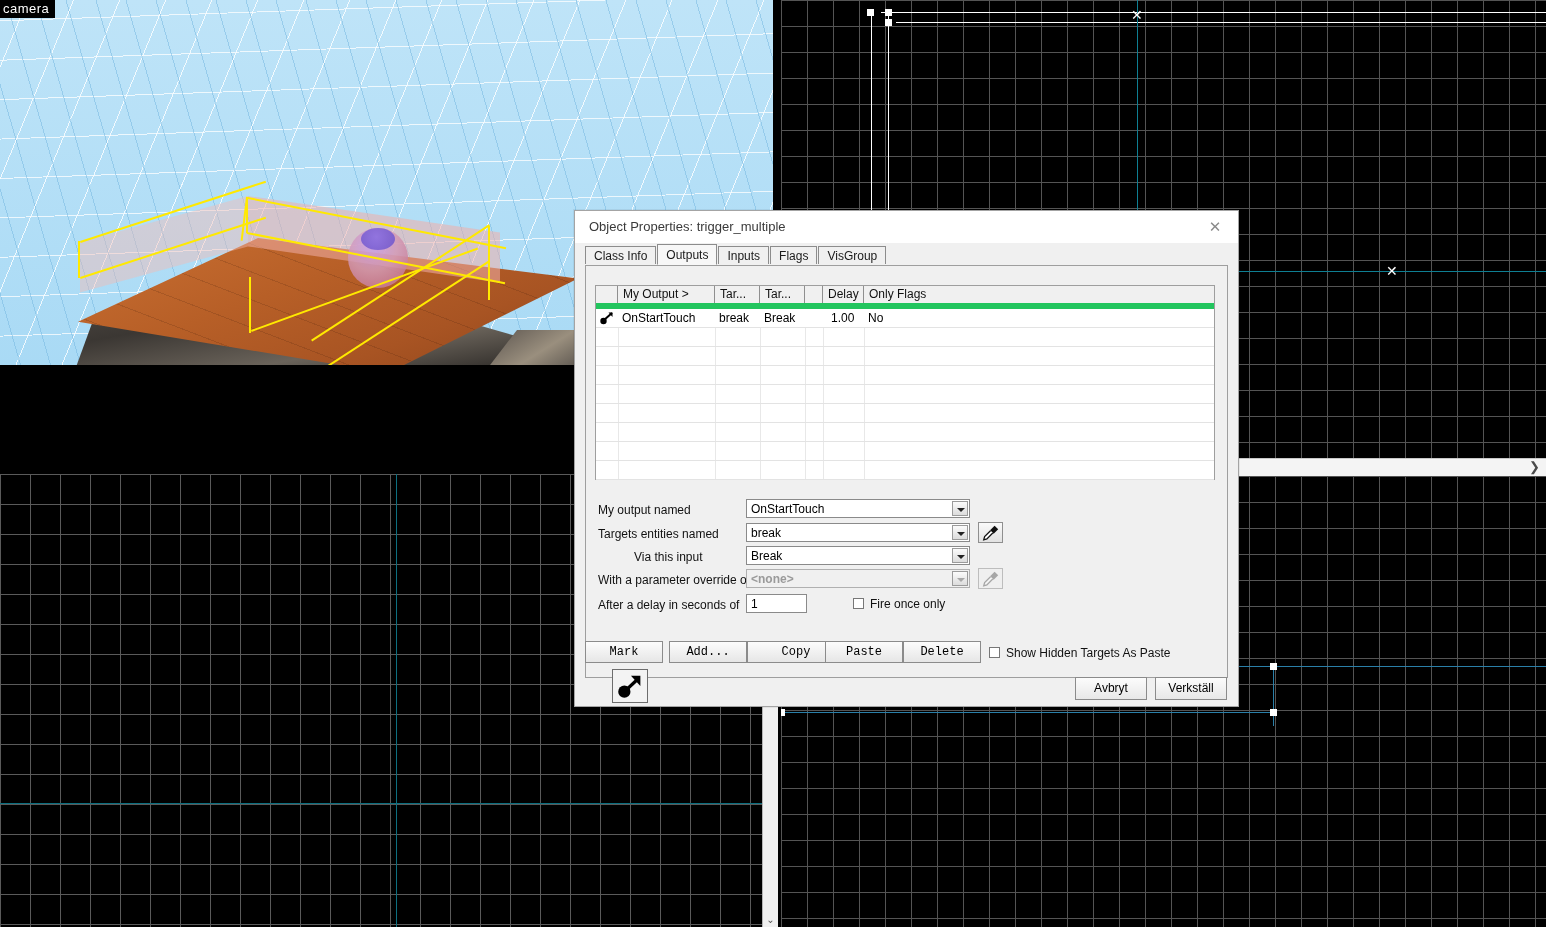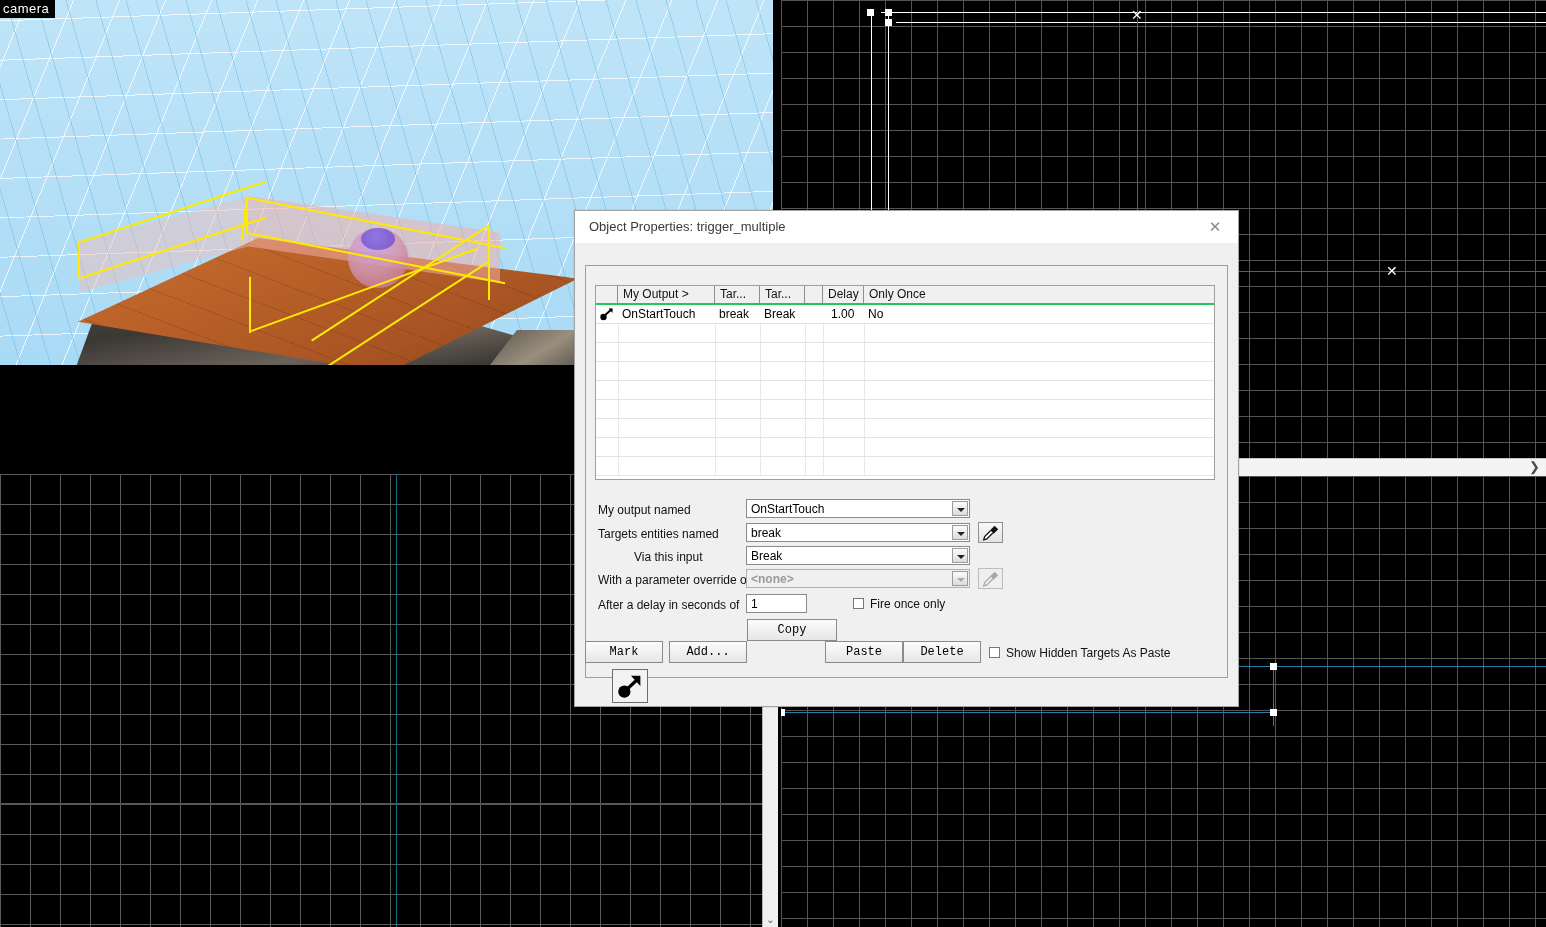--- a/index.html
+++ b/index.html
@@ -232,6 +232,13 @@
     <div id="dlgClose">✕</div>
   </div>
 
+  <div id="tabs">
+    <div class="tab">Class Info</div>
+    <div class="tab active">Outputs</div>
+    <div class="tab">Inputs</div>
+    <div class="tab">Flags</div>
+    <div class="tab">VisGroup</div>
+  </div>
 
   <div id="panel">
 

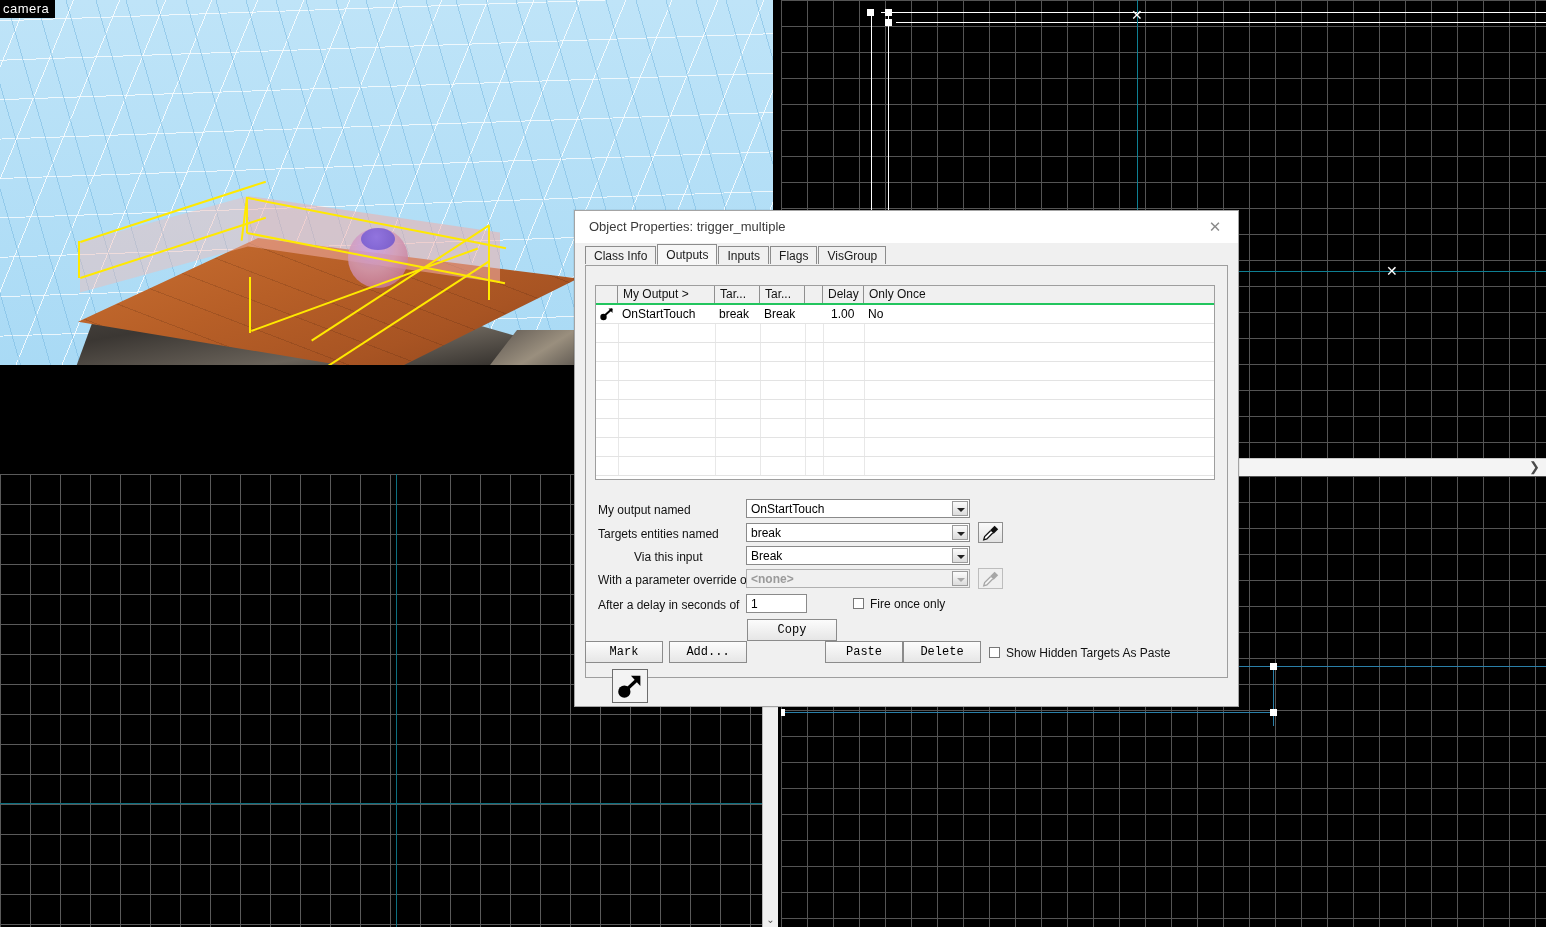--- a/index.html
+++ b/index.html
@@ -106,7 +106,7 @@
   
   #list{position:absolute;left:9px;top:19px;width:620px;height:195px;
        background:#fff;border:1px solid #9e9e9e;box-sizing:border-box;}
-  #listHead{position:relative;height:17px;background:#fef9c3;border-bottom:2px solid #22c55e;}
+  #listHead{position:relative;height:17px;background:#fef9c3;border-bottom:6px solid #22c55e;}
   .hcell{position:absolute;top:0;height:17px;font-size:12px;color:#111;
        border-right:1px solid #8f8f8f;box-sizing:border-box;padding:1px 0 0 5px;
        background:#f0f0f0;}

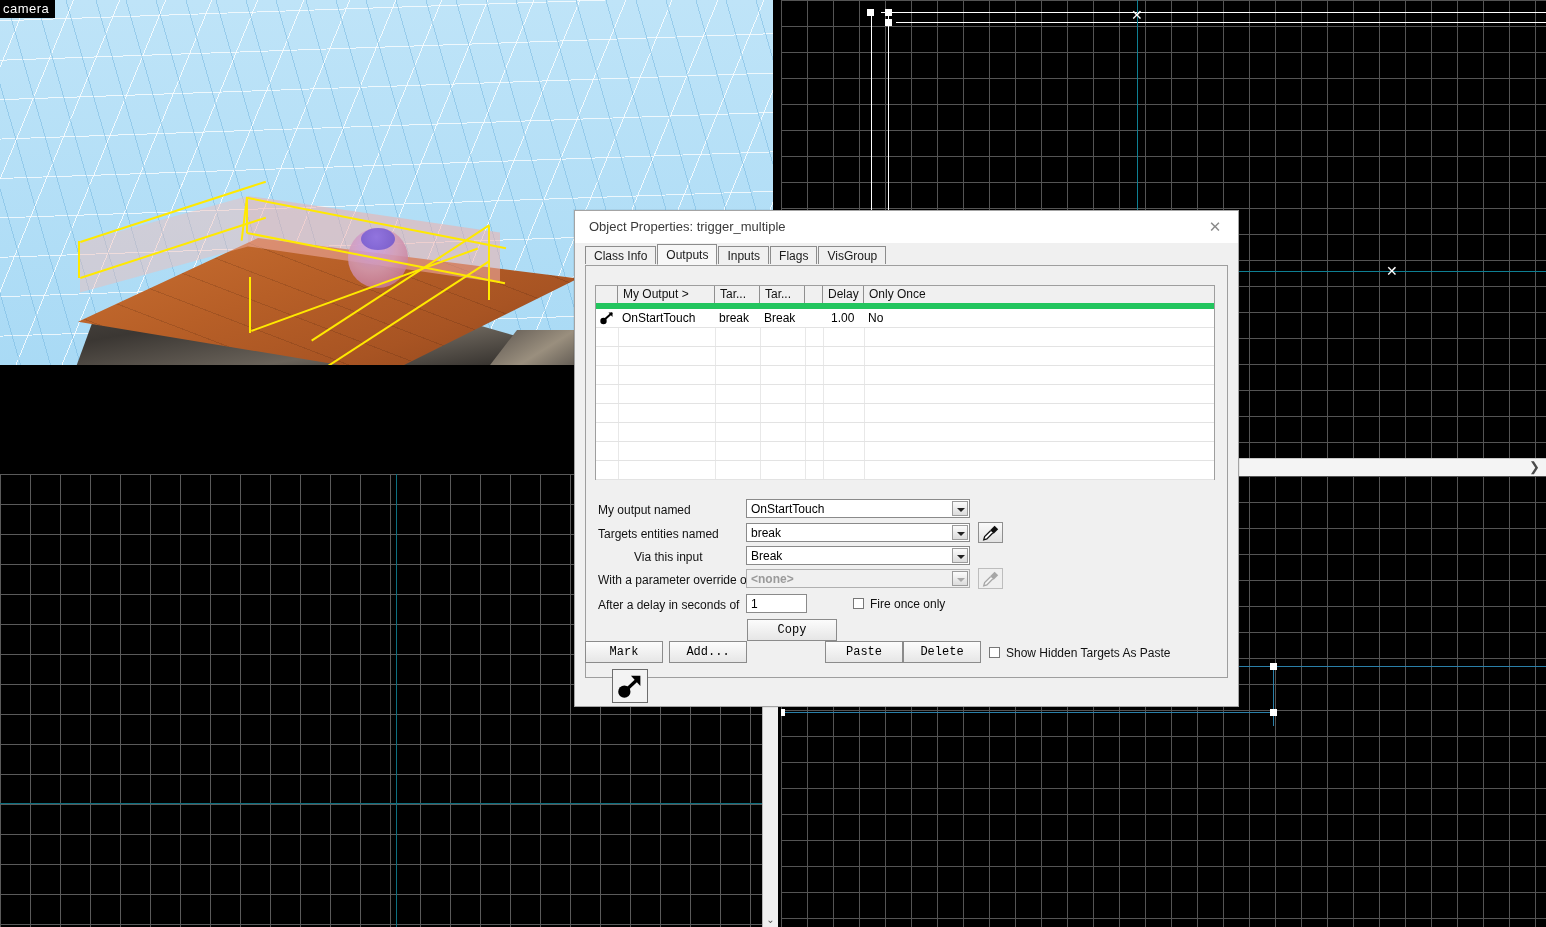--- a/index.html
+++ b/index.html
@@ -250,7 +250,7 @@
         <div class="hcell" style="left:164px;width:45px;">Tar...</div>
         <div class="hcell" style="left:209px;width:18px;"></div>
         <div class="hcell" style="left:227px;width:41px;">Delay</div>
-        <div class="hcell" style="left:268px;width:350px;border-right:none;">Only Once</div>
+        <div class="hcell" style="left:268px;width:350px;border-right:none;">Only Flags</div>
       </div>
 
       <div id="rowsWrap">

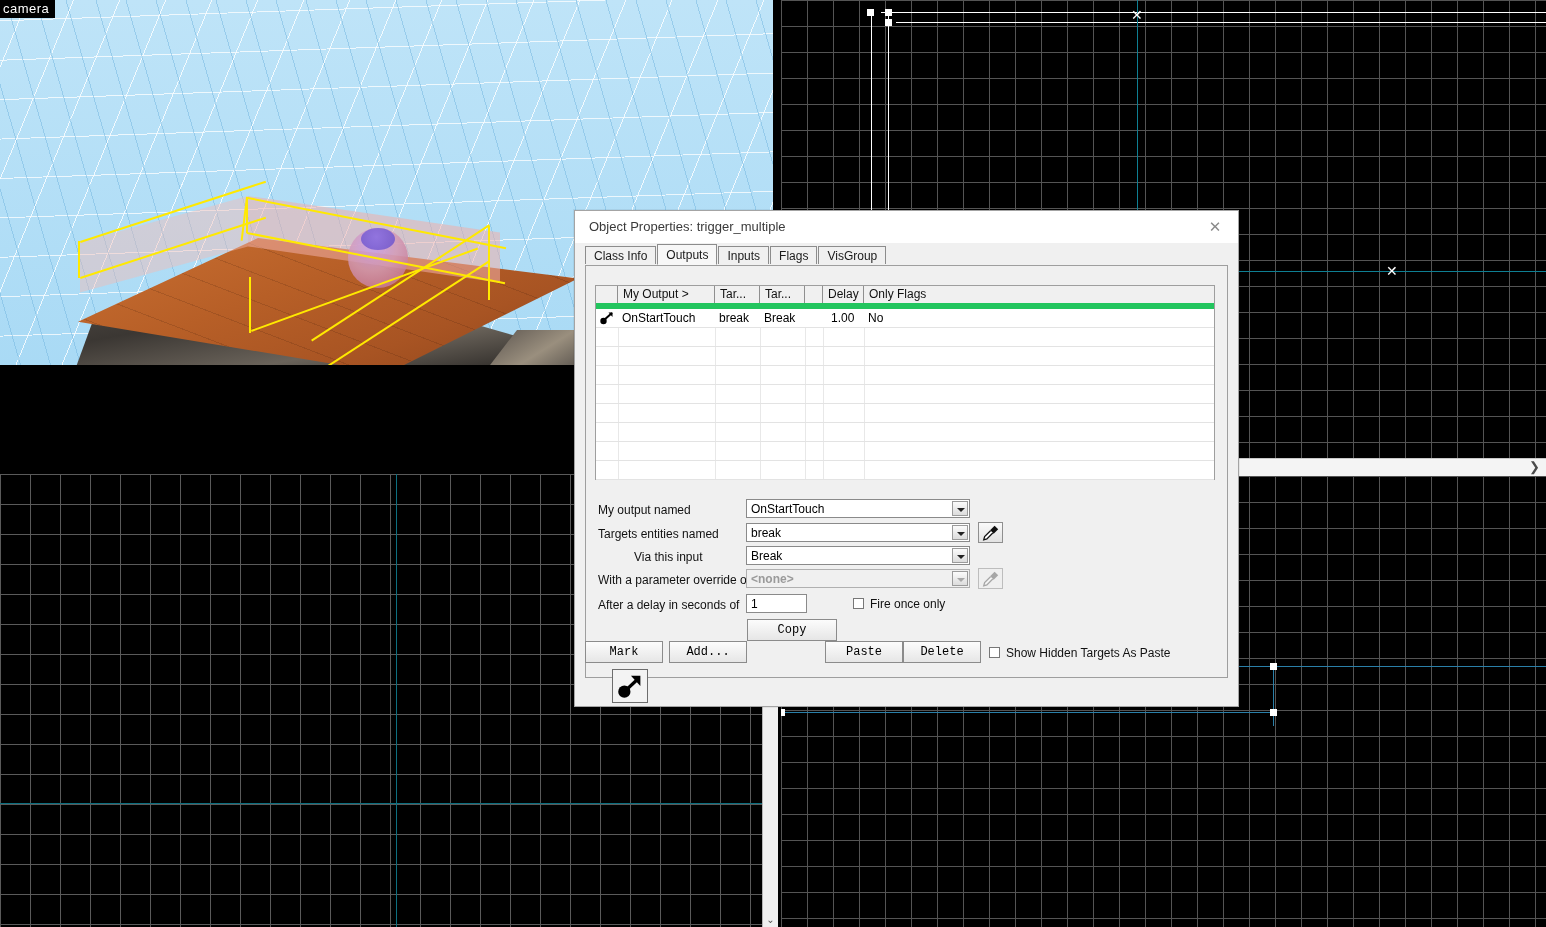--- a/index.html
+++ b/index.html
@@ -381,7 +381,7 @@
 
     <div class="btnw" style="left:-1px;top:375px;width:78px;">Mark</div>
     <div class="btnw" style="left:83px;top:375px;width:78px;">Add...</div>
-    <div class="btnw" style="left:161px;top:353px;width:90px;">Copy</div>
+    <div class="btnw" style="left:161px;top:375px;width:98px;">Copy</div>
     <div class="btnw" style="left:239px;top:375px;width:78px;">Paste</div>
     <div class="btnw" style="left:317px;top:375px;width:78px;">Delete</div>
     <div class="chk" style="left:403px;top:381px;"></div>

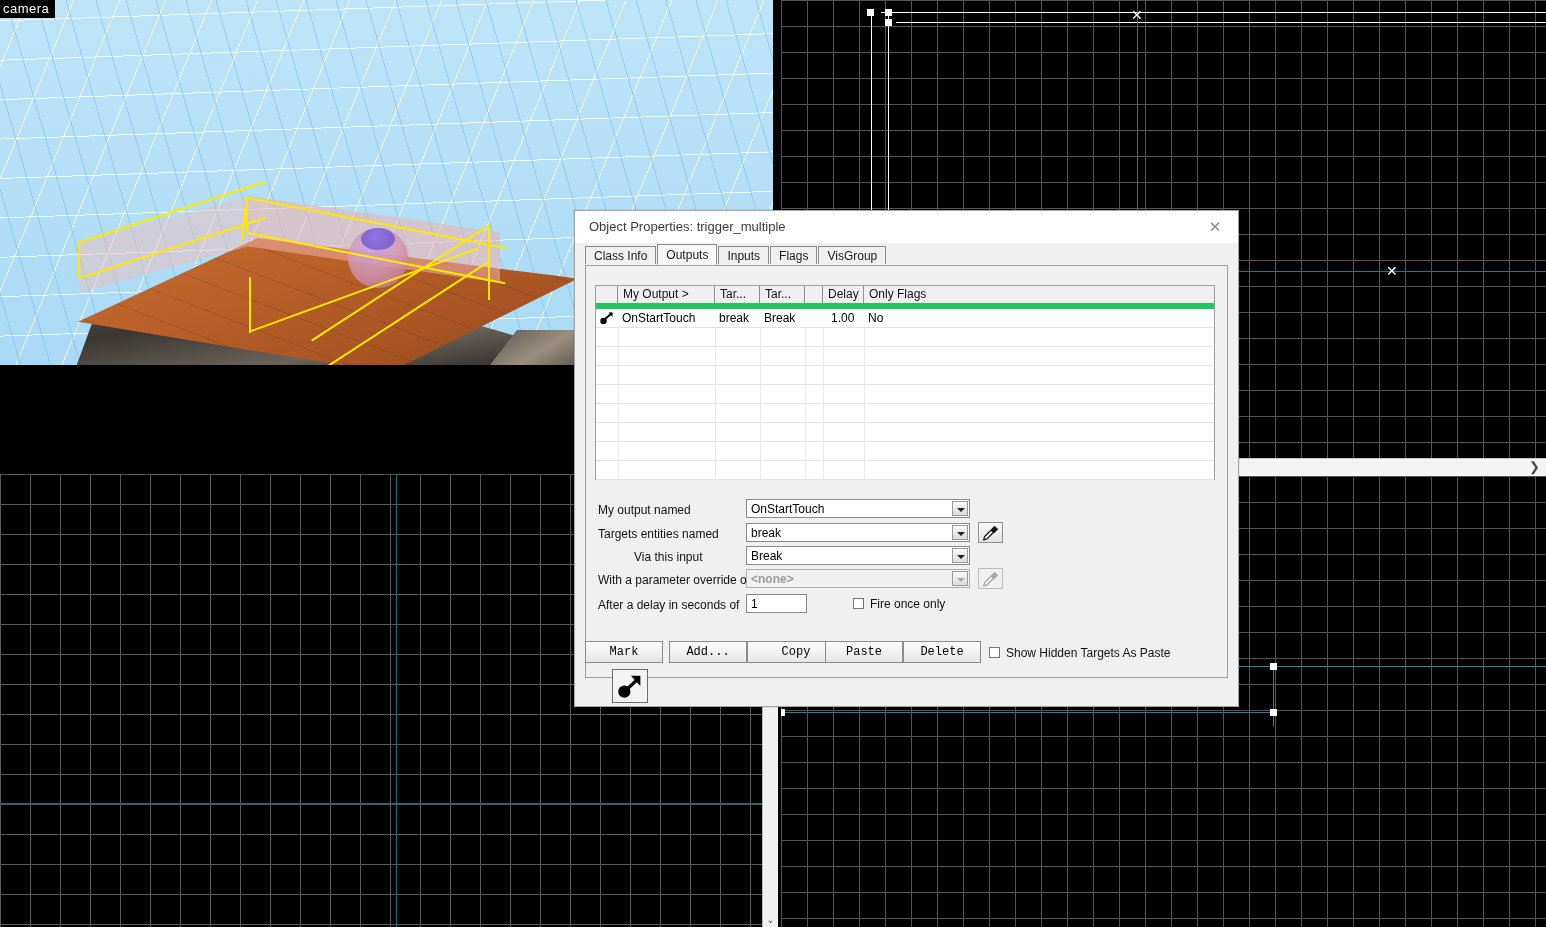--- a/index.html
+++ b/index.html
@@ -388,6 +388,10 @@
     <div class="flabel" style="left:420px;top:380px;">Show Hidden Targets As Paste</div>
   </div>
 
+  <div id="dlgFooter">
+    <div class="btnFoot" style="left:500px;top:-1px;">Avbryt</div>
+    <div class="btnFoot" style="left:580px;top:-1px;">Verkställ</div>
+  </div>
 </div>
 
 <div class="abs" id="connBtn">

